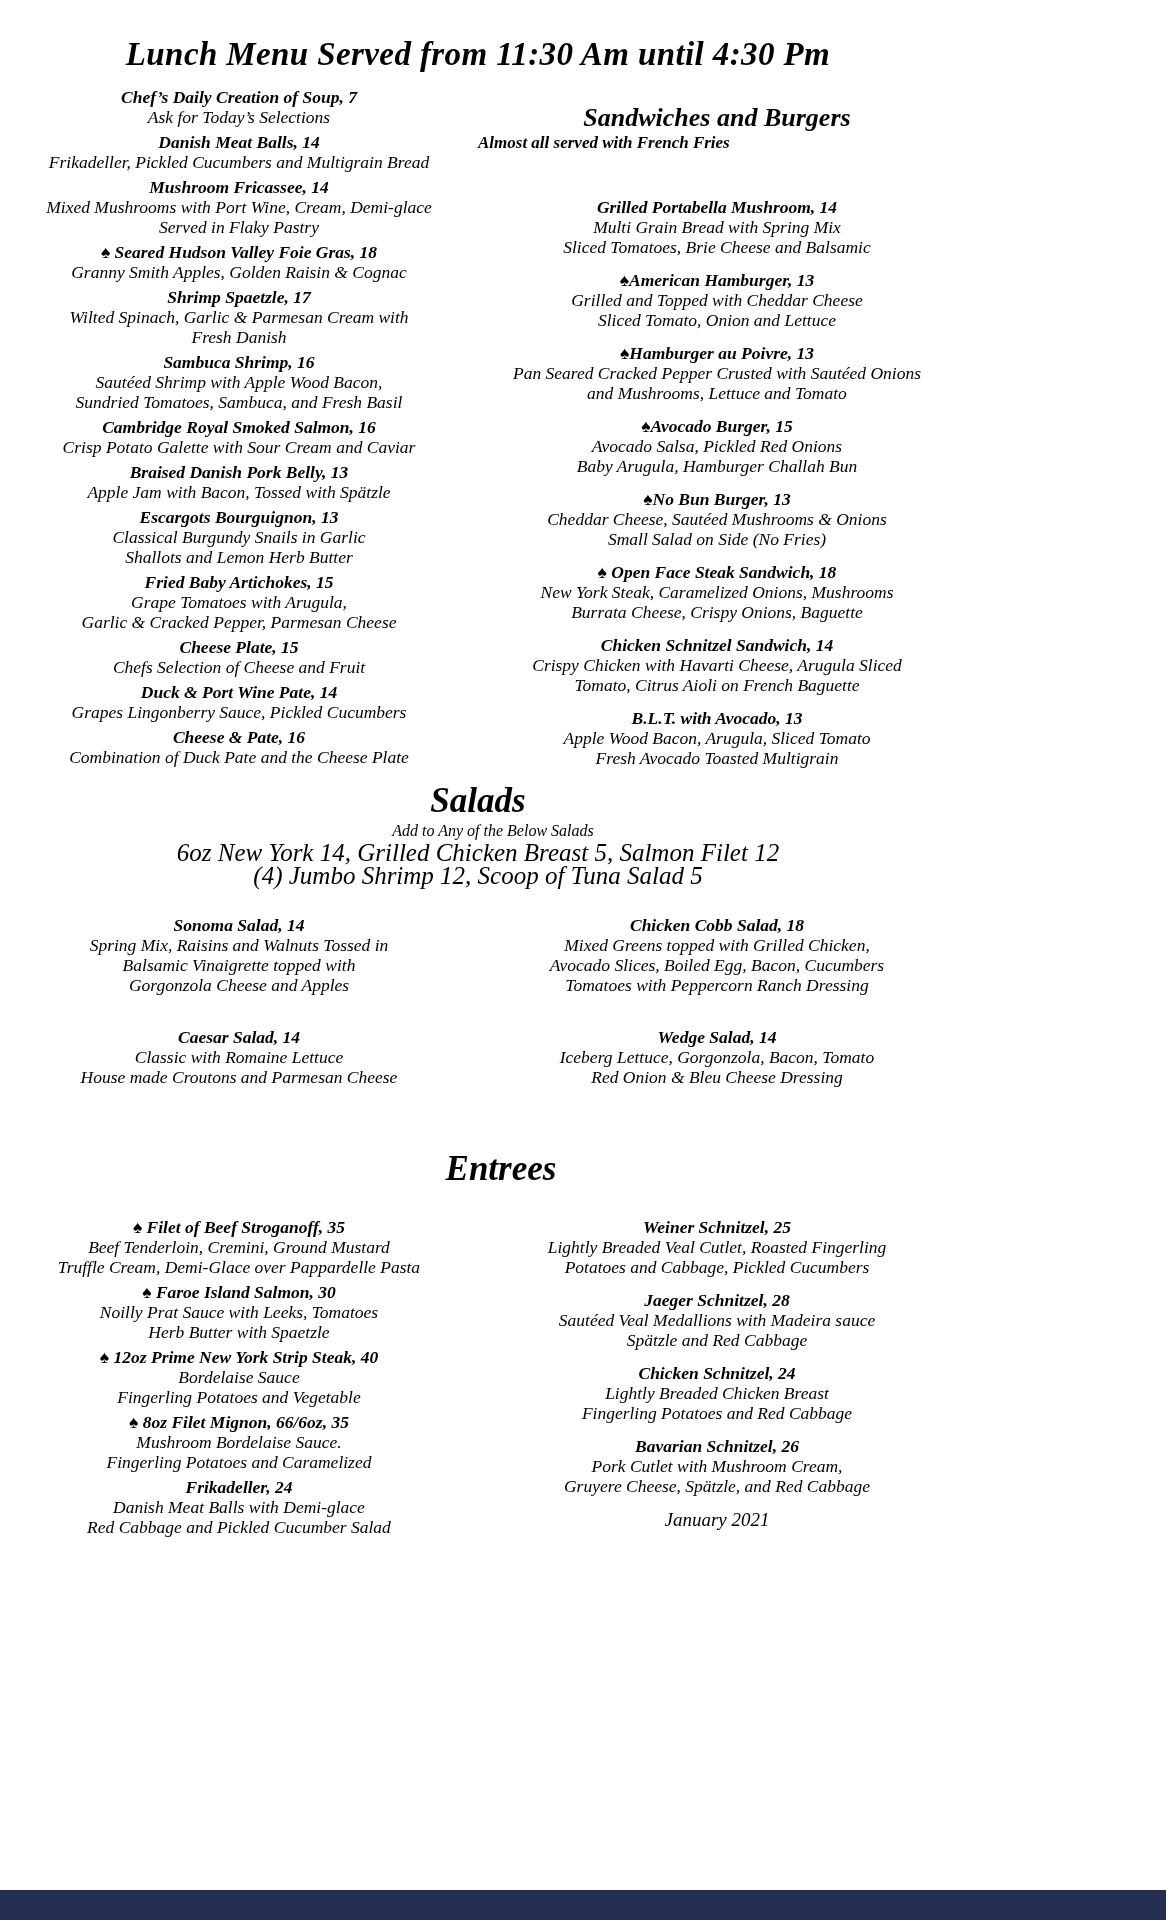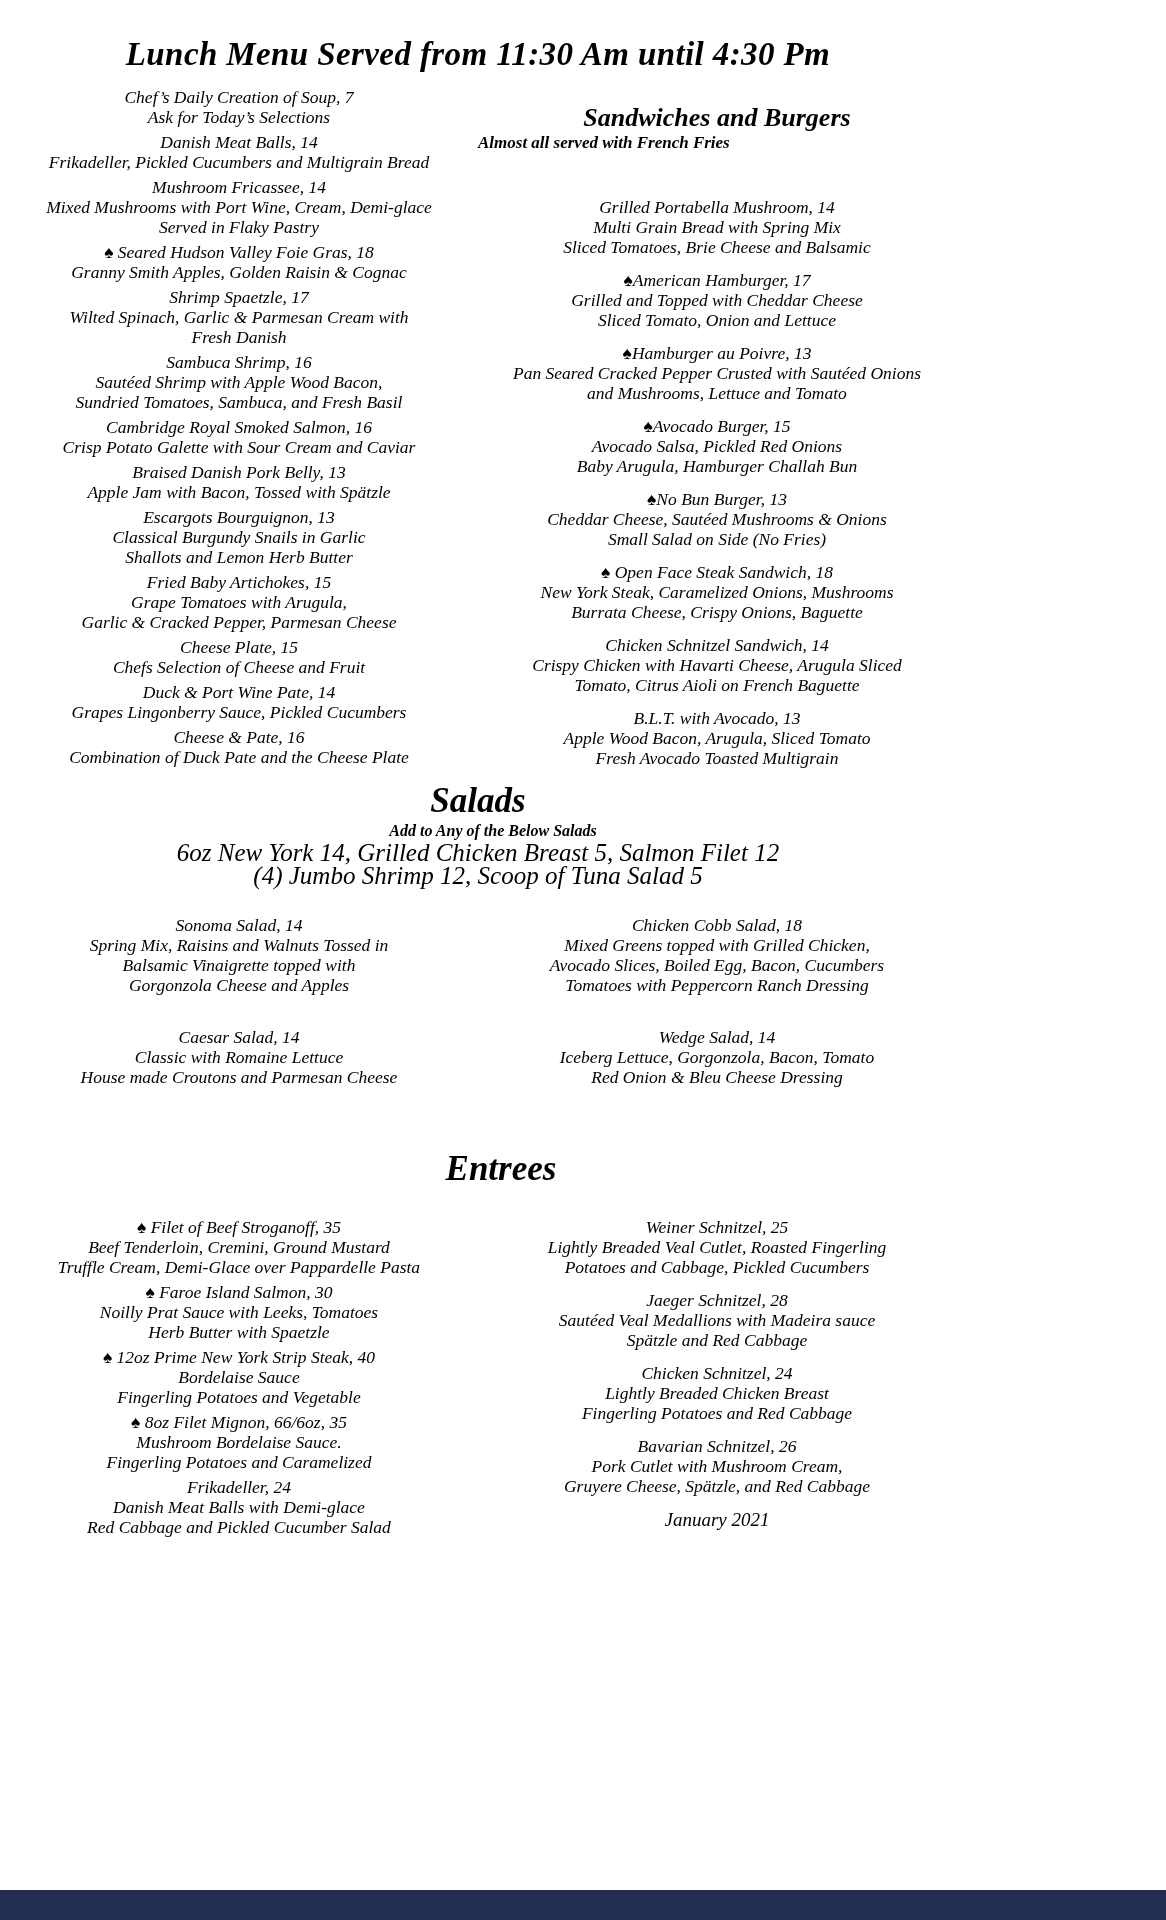--- a/index.html
+++ b/index.html
@@ -30,7 +30,7 @@
   }
 
   .menu-item { margin-bottom: 5px; }
-  .item-name  { font-size: 17.5px; font-weight: normal; font-style: italic; line-height: 20px; }
+  .item-name  { font-size: 17.5px; font-weight: bold; font-style: italic; line-height: 20px; }
   .item-desc  { font-size: 17.5px; font-style: italic; line-height: 20px; }
   .list-normal .menu-item { margin-bottom: 13px; }
   .list-roomy  .menu-item { margin-bottom: 32px; }

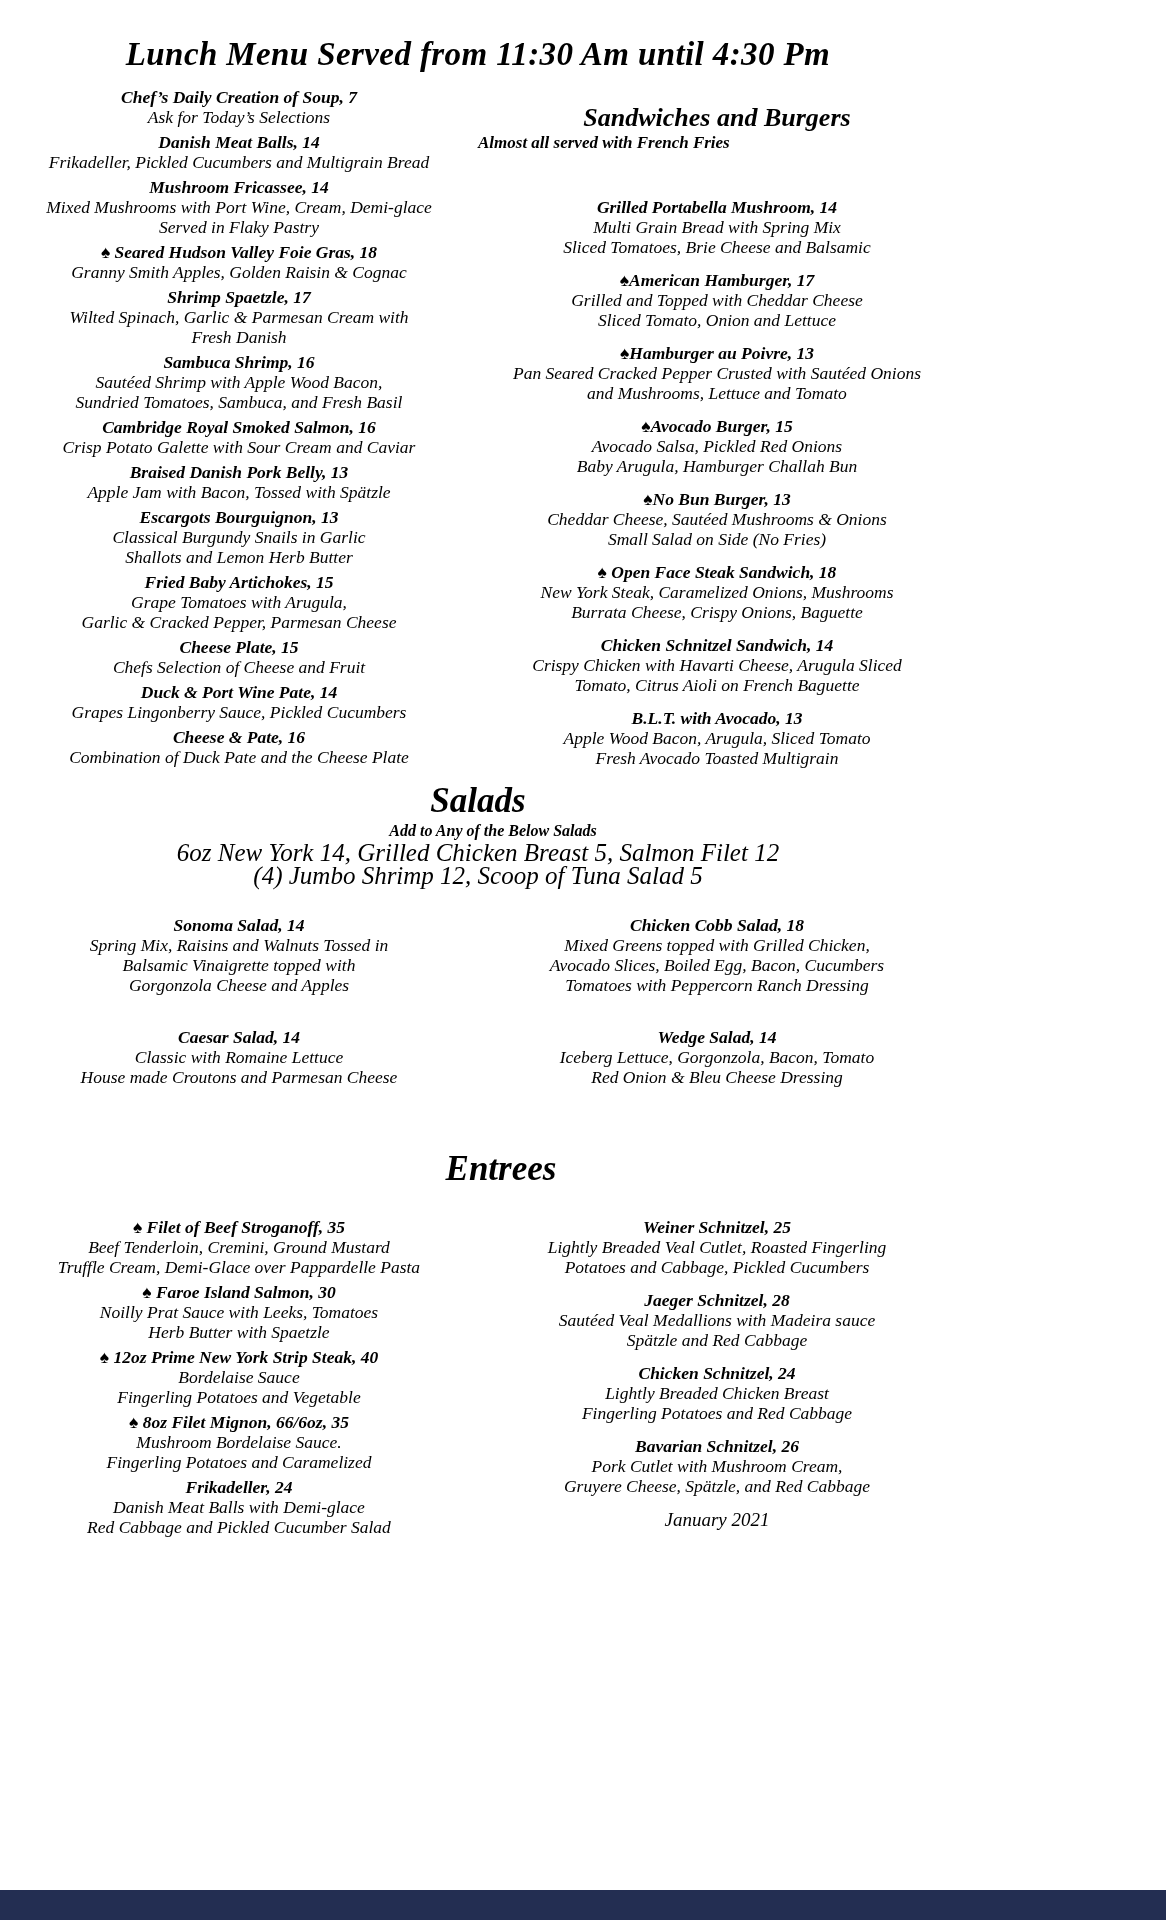--- a/index.html
+++ b/index.html
@@ -188,7 +188,7 @@
           </div>
 
           <div class="menu-item">
-            <div class="item-name">♠American Hamburger, 17</div>
+            <div class="item-name">♠American Hamburger, 13</div>
             <div class="item-desc">
               <div>Grilled and Topped with Cheddar Cheese</div>
               <div>Sliced Tomato, Onion and Lettuce</div>

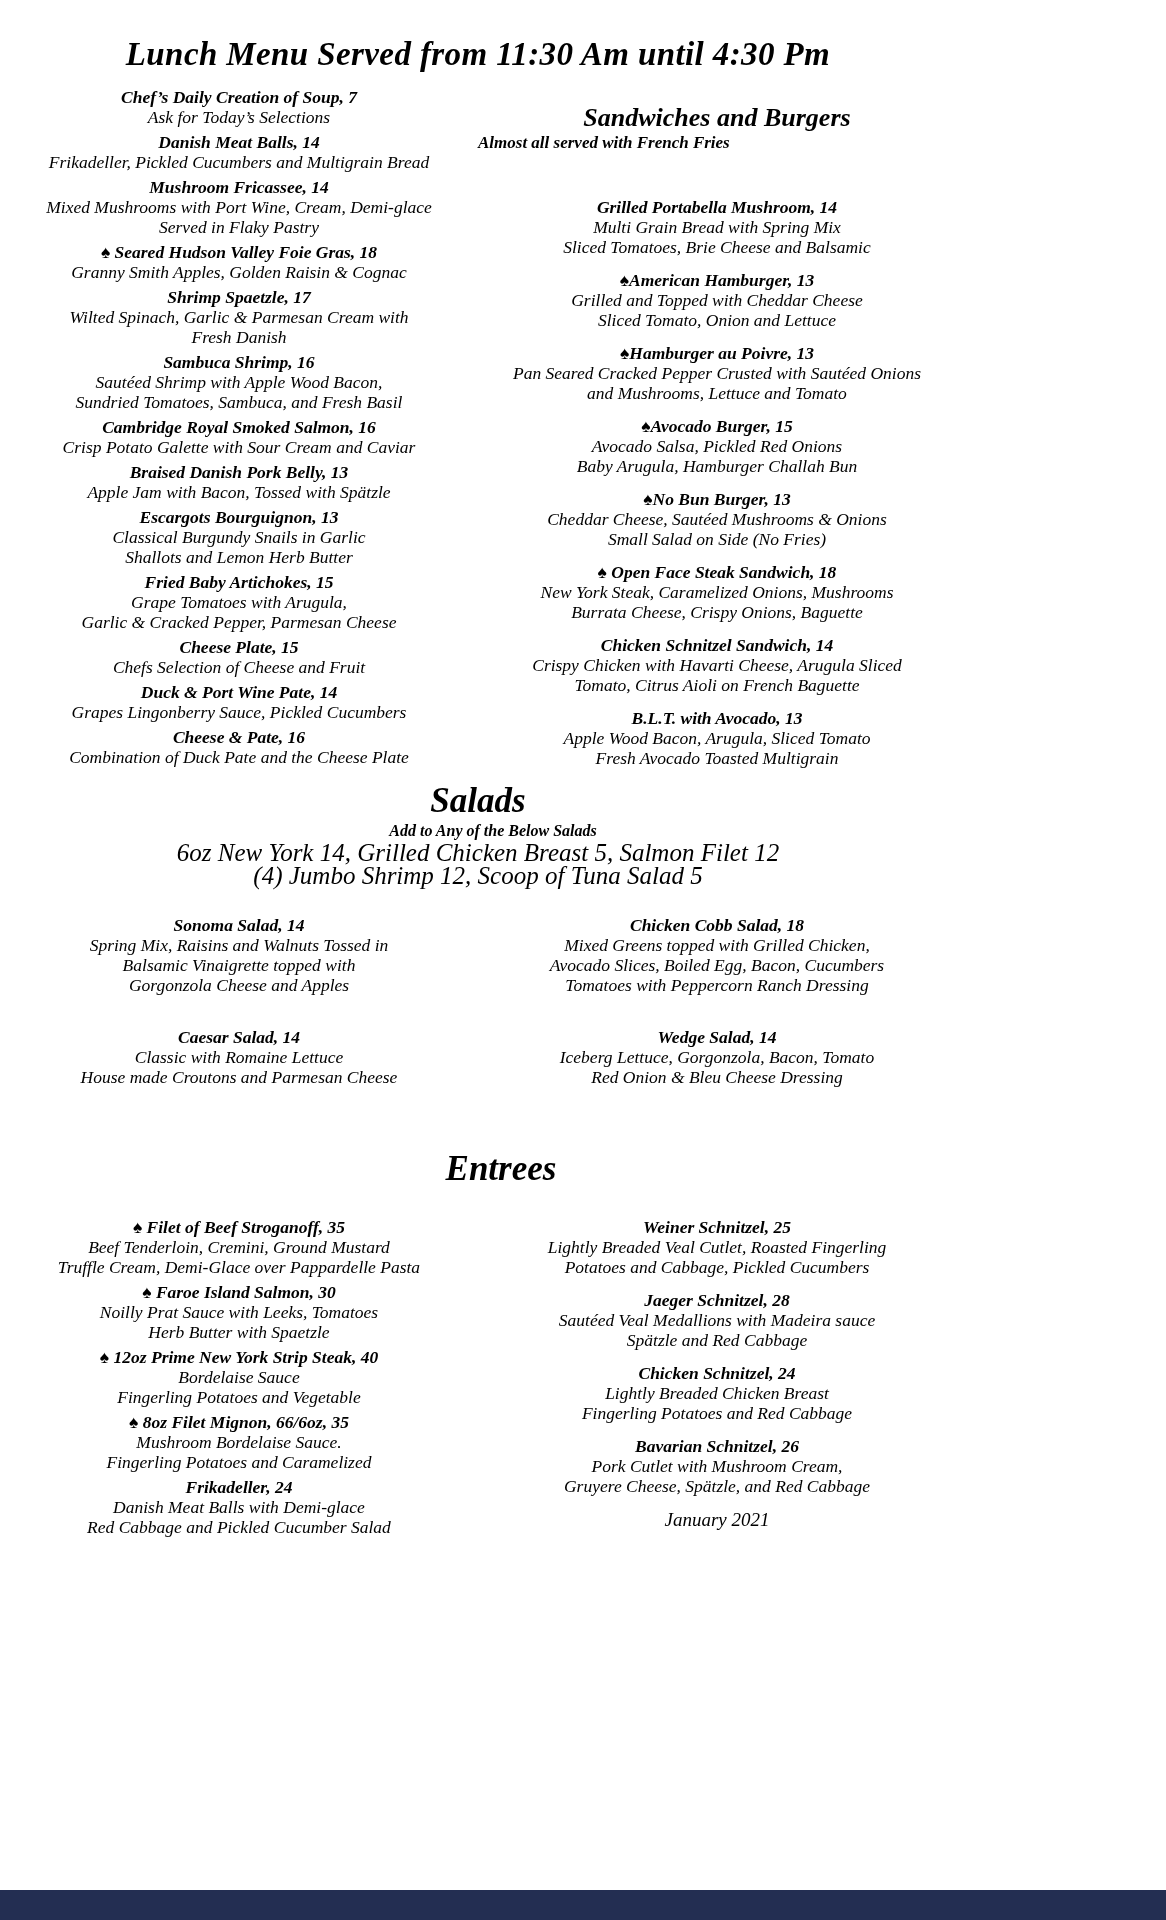--- a/index.html
+++ b/index.html
@@ -42,7 +42,7 @@
   .big-heading.entrees { margin-top: 30px; padding-left: 46px; }
 
   .salads-note-title {
-    font-size: 16px; font-weight: bold; font-style: italic;
+    font-size: 16px; font-weight: normal; font-style: italic;
     text-align: center; line-height: 20px; padding-left: 30px;
   }
   .salads-note-line {

